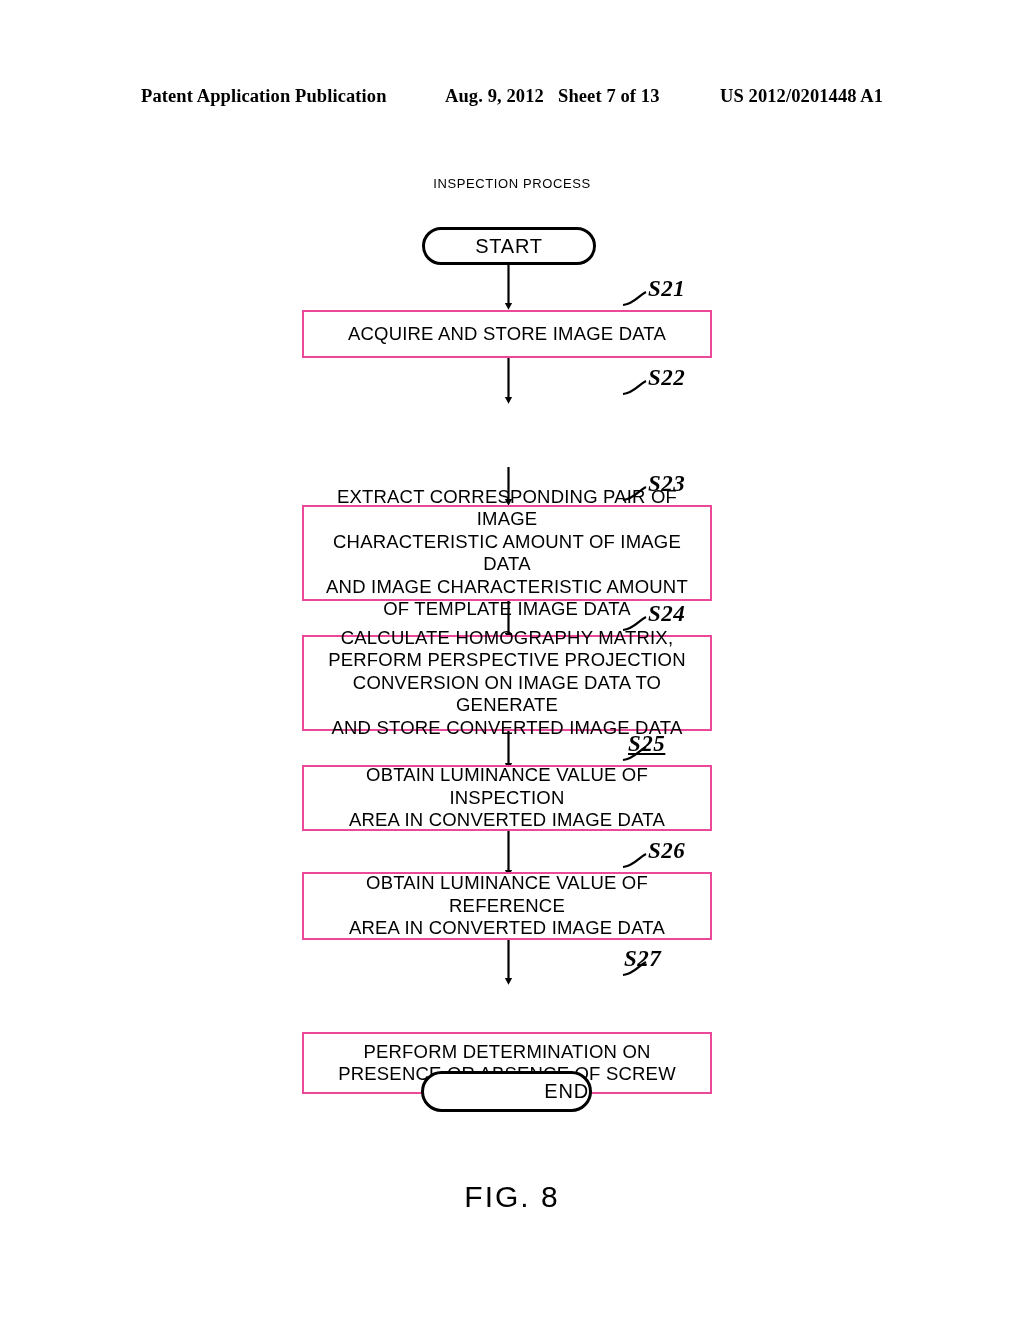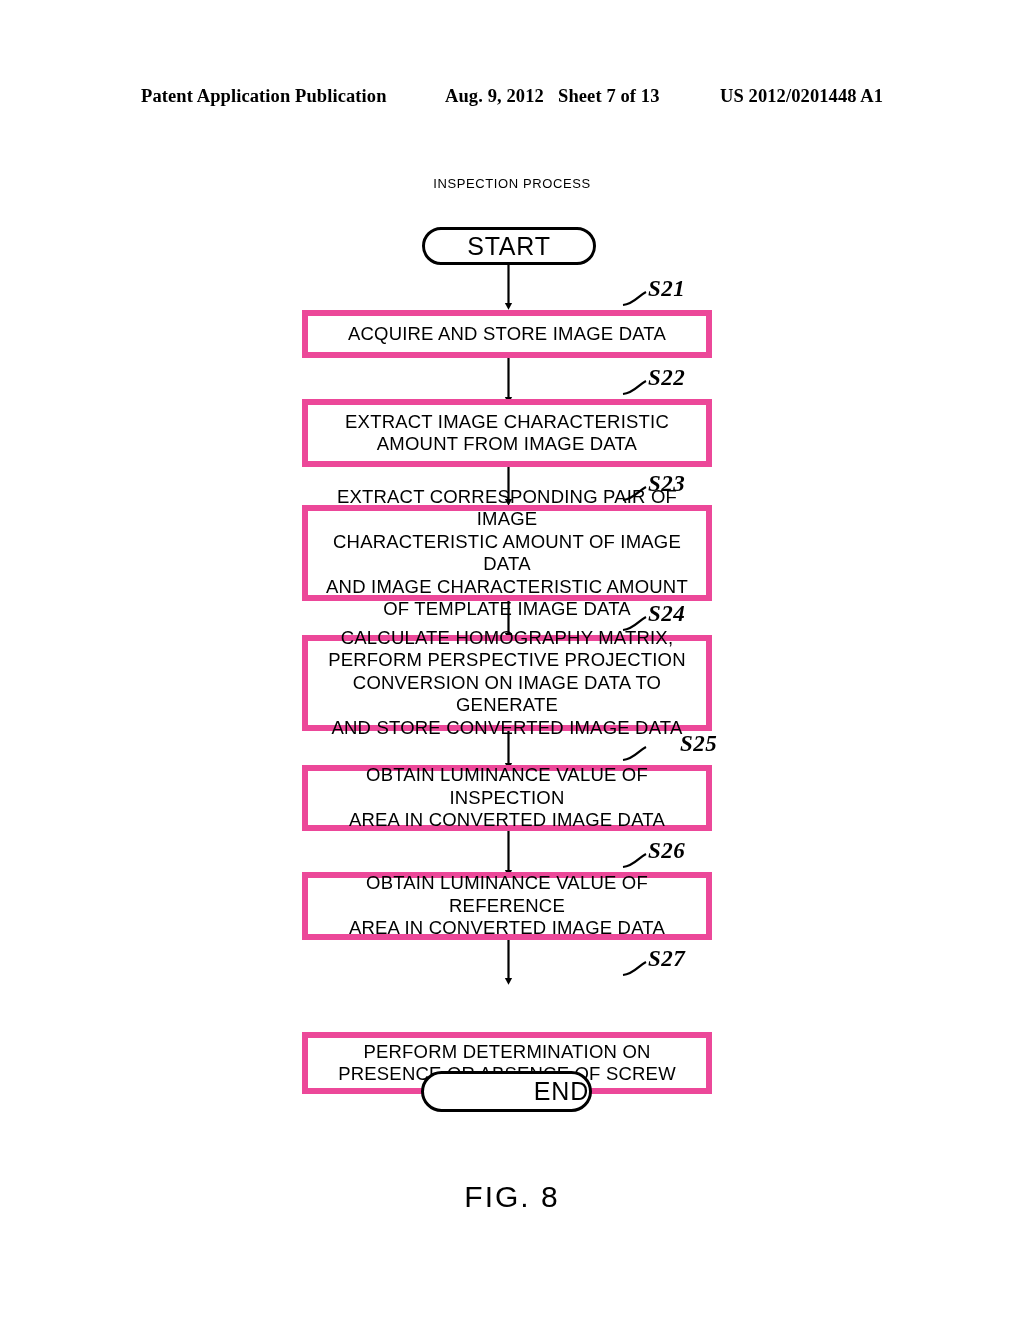--- a/index.html
+++ b/index.html
@@ -67,7 +67,7 @@
     display: flex;
     align-items: center;
     justify-content: center;
-    font-size: 25px;
+    font-size: 20px;
     letter-spacing: 0.8px;
   }
 

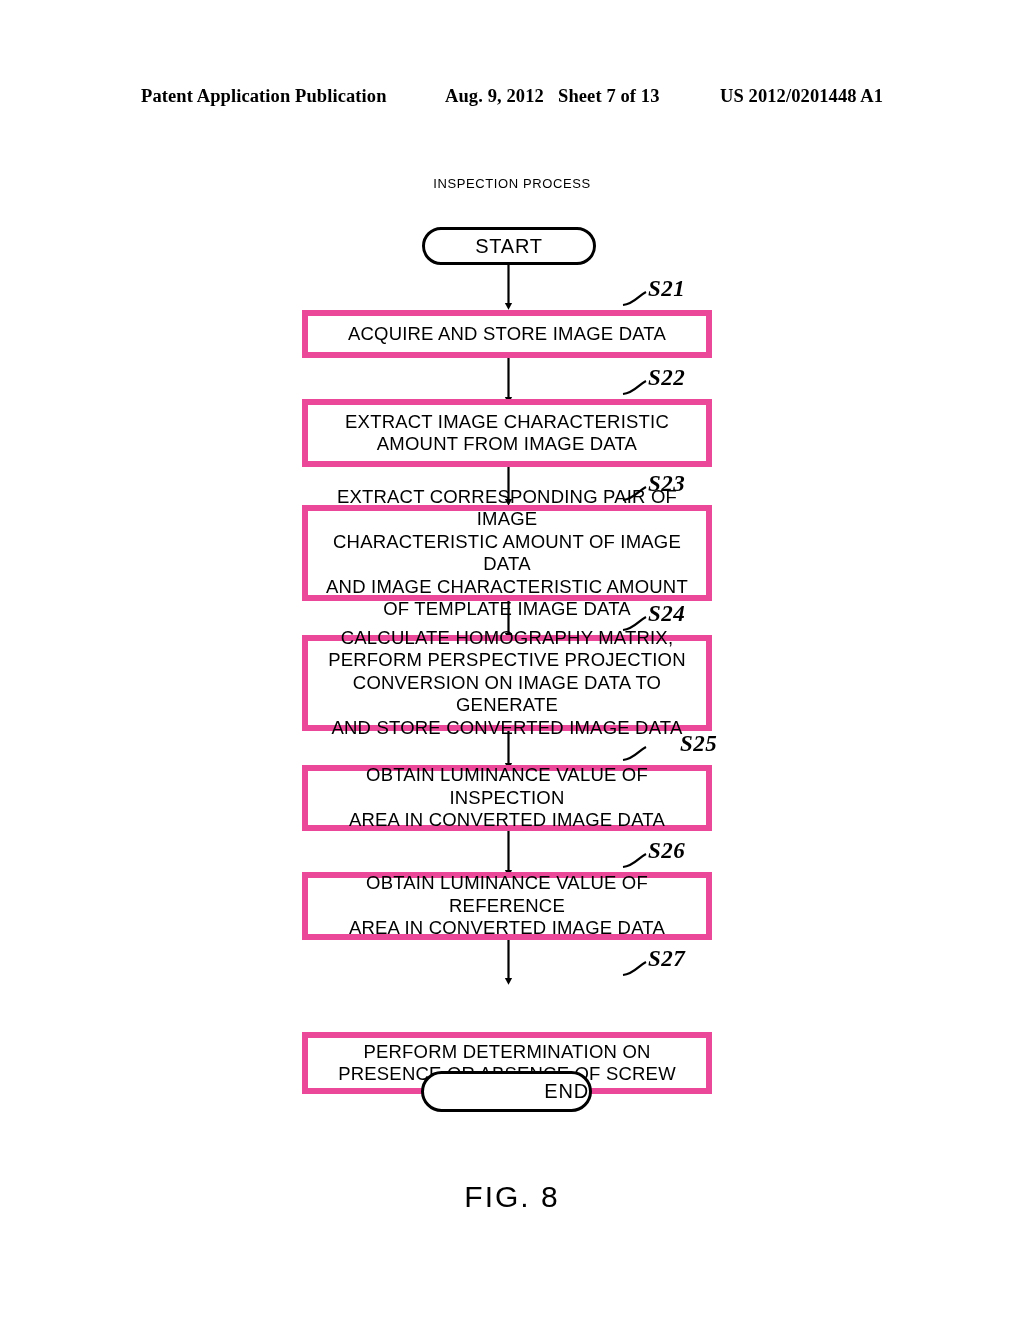--- a/index.html
+++ b/index.html
@@ -75,7 +75,7 @@
   .proc-box {
     position: absolute;
     box-sizing: border-box;
-    border: 6px solid #ec4899;
+    border: 2px solid #ec4899;
     background: #fff;
     display: flex;
     align-items: center;

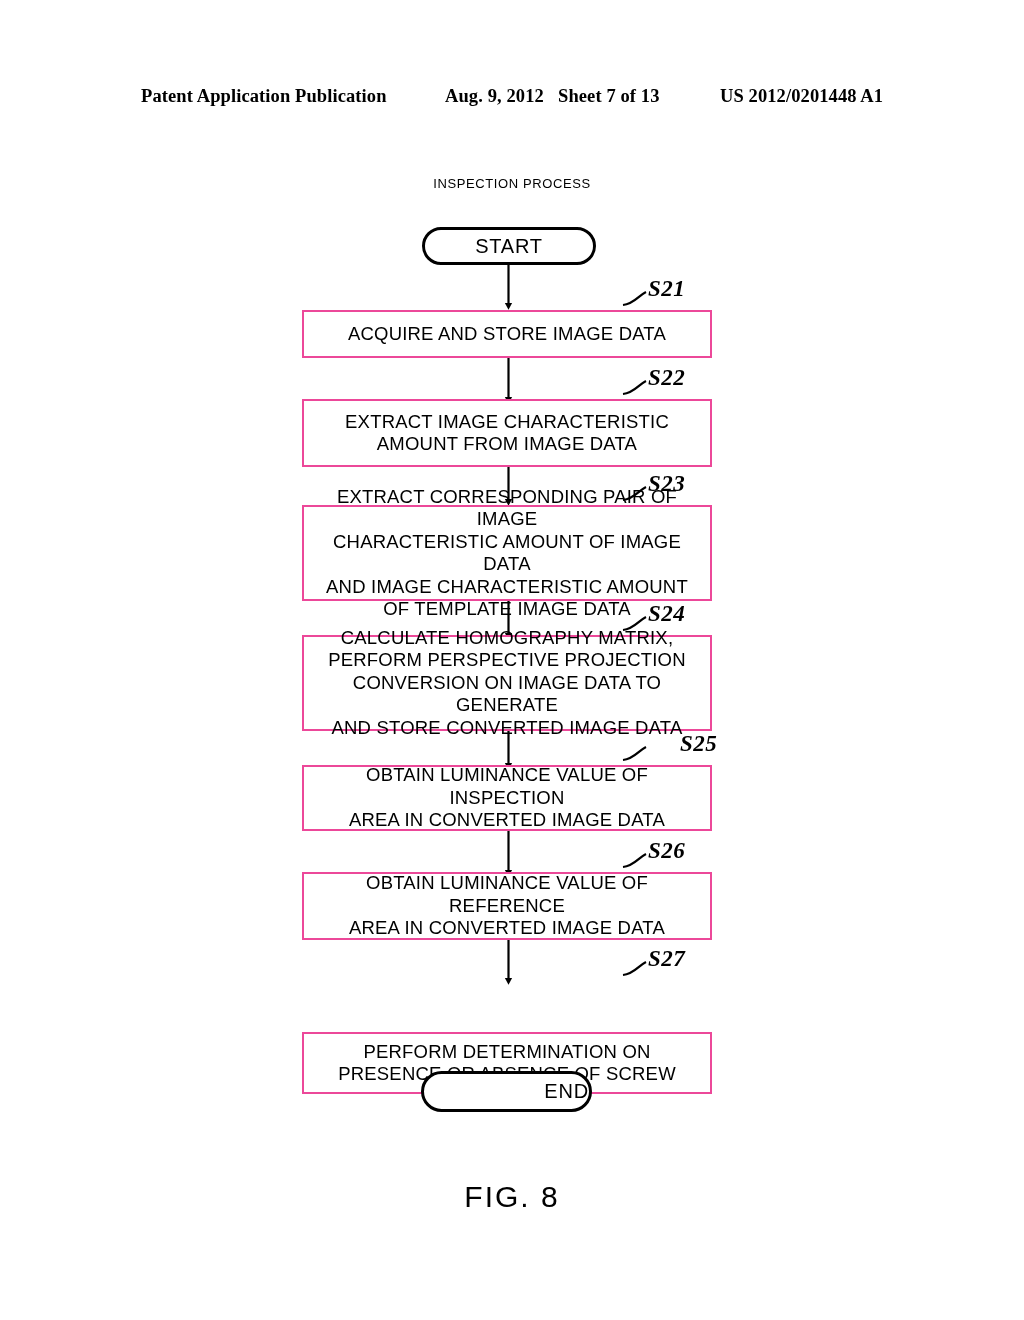--- a/index.html
+++ b/index.html
@@ -172,10 +172,6 @@
   </div>
   <div class="step-label" style="left:648px; top:276px;">S21</div>
 
-  <div class="proc-box" style="left:302px; top:399px; width:410px; height:68px;">
-    <span class="lines">EXTRACT IMAGE CHARACTERISTIC
-AMOUNT FROM IMAGE DATA</span>
-  </div>
   <div class="step-label" style="left:648px; top:365px;">S22</div>
 
   <div class="proc-box" style="left:302px; top:505px; width:410px; height:96px;">

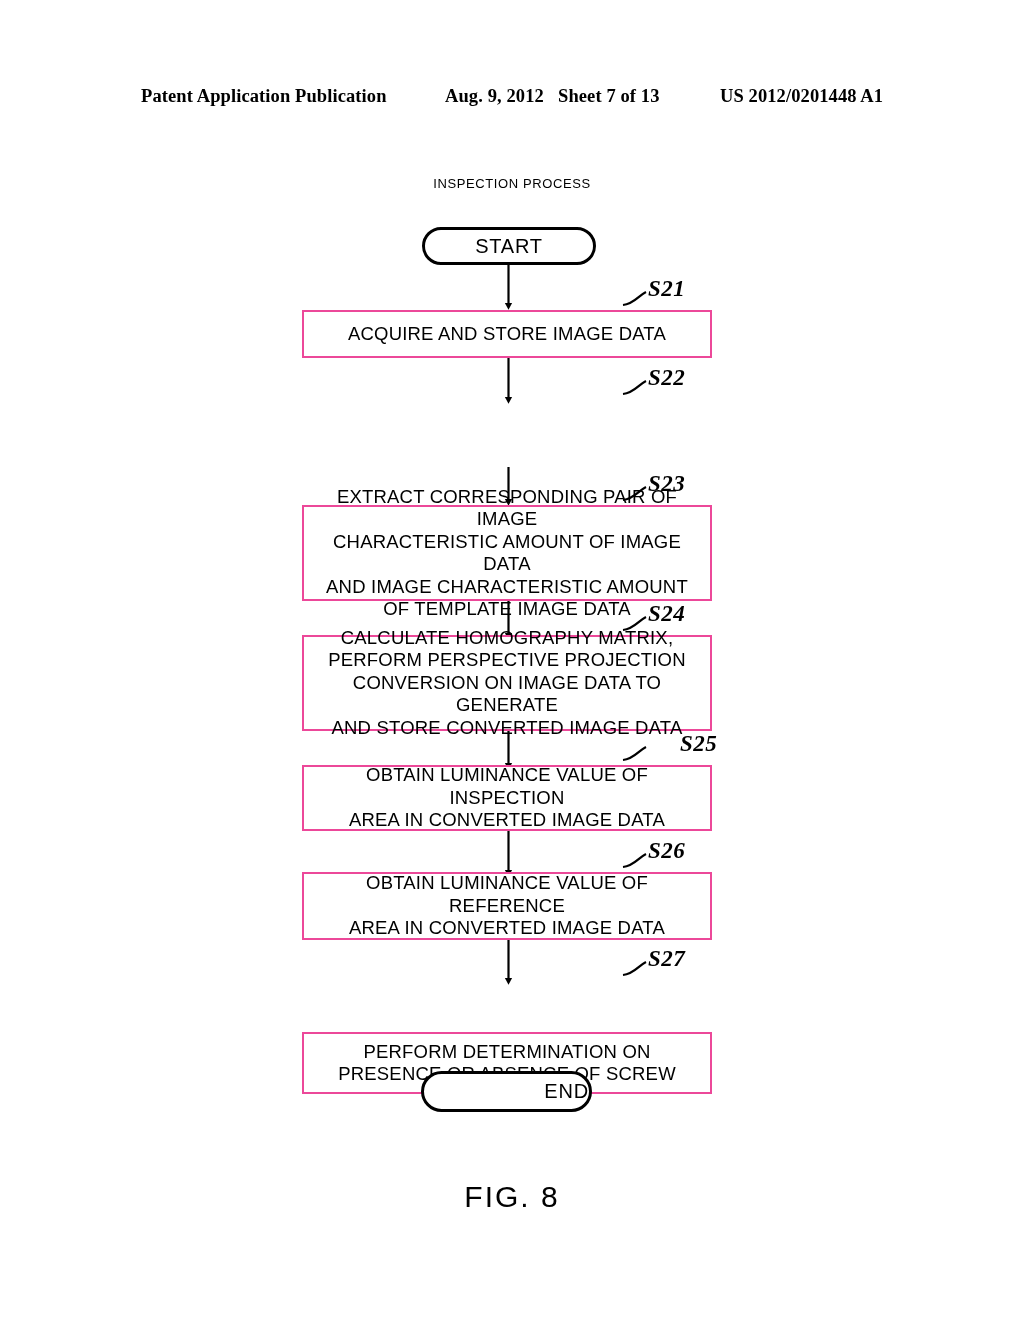--- a/index.html
+++ b/index.html
@@ -194,7 +194,7 @@
     <span class="lines">OBTAIN LUMINANCE VALUE OF INSPECTION
 AREA IN CONVERTED IMAGE DATA</span>
   </div>
-  <div class="step-label" style="left:680px; top:731px;">S25</div>
+  <div class="step-label" style="left:628px; top:731px;text-decoration:underline;">S25</div>
 
   <div class="proc-box" style="left:302px; top:872px; width:410px; height:68px;">
     <span class="lines">OBTAIN LUMINANCE VALUE OF REFERENCE

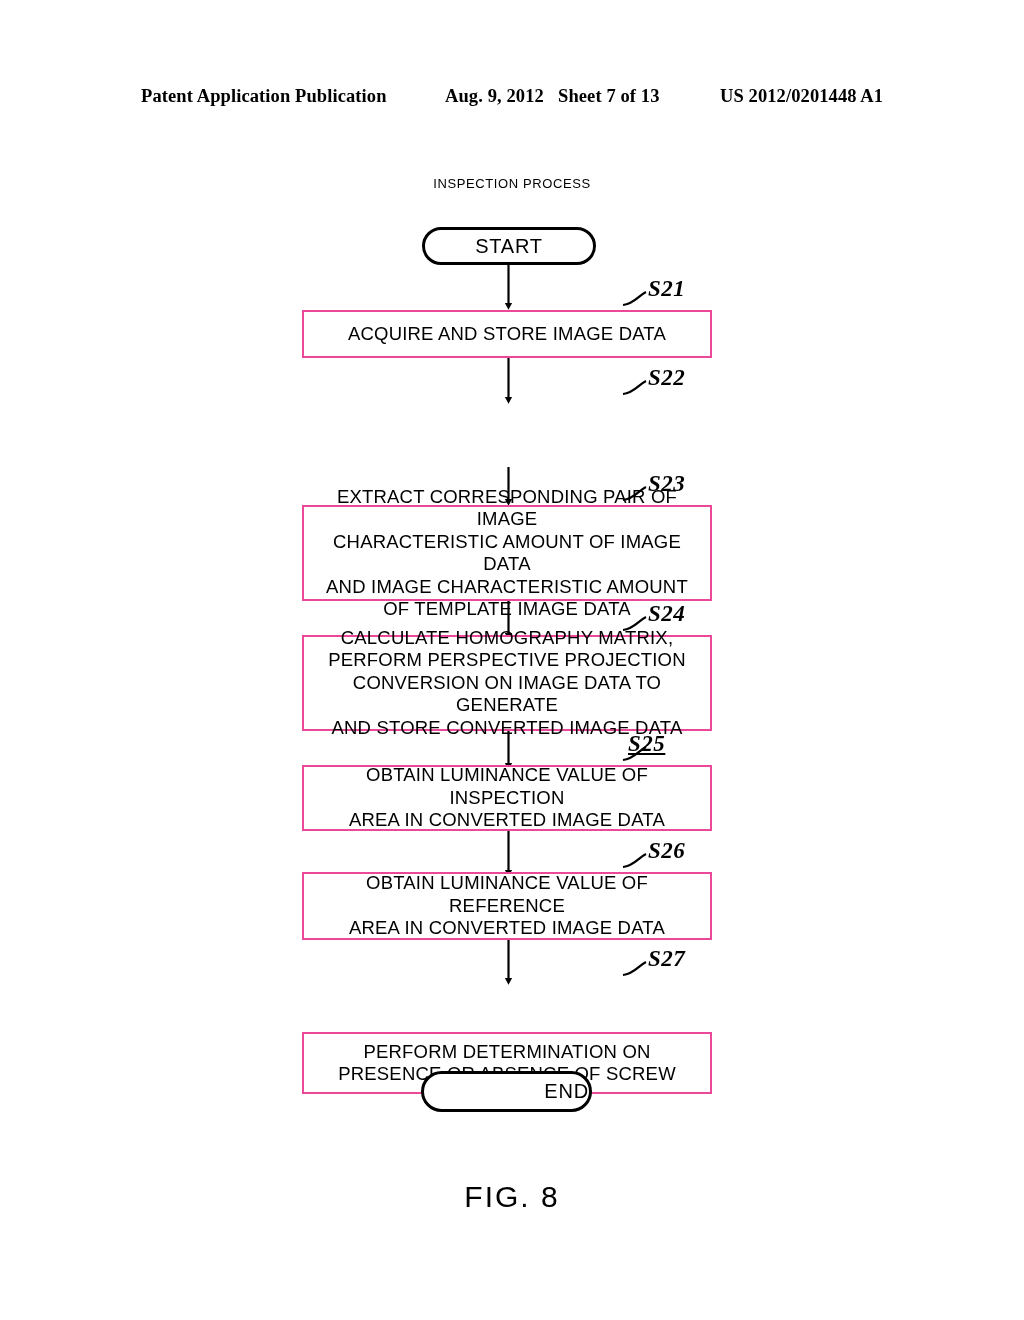--- a/index.html
+++ b/index.html
@@ -206,7 +206,7 @@
     <span class="lines">PERFORM DETERMINATION ON
 PRESENCE OR ABSENCE OF SCREW</span>
   </div>
-  <div class="step-label" style="left:648px; top:946px;">S27</div>
+  <div class="step-label" style="left:624px; top:946px;">S27</div>
 
   <div class="terminator" style="left:421px; top:1071px; width:171px; height:41px;justify-content:flex-end;">
     <span>END</span>

